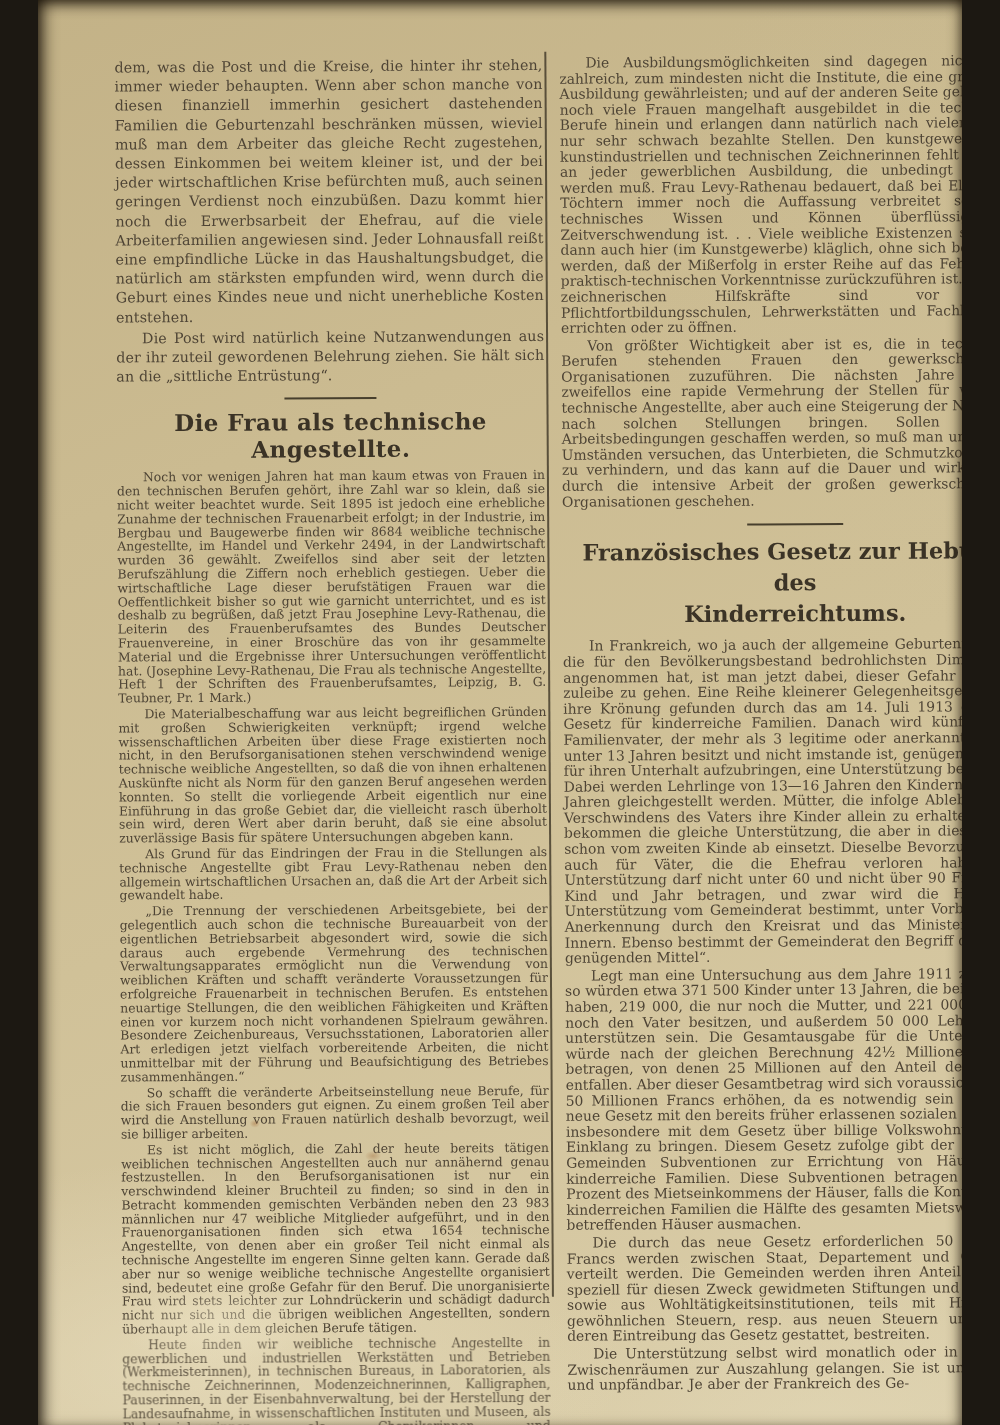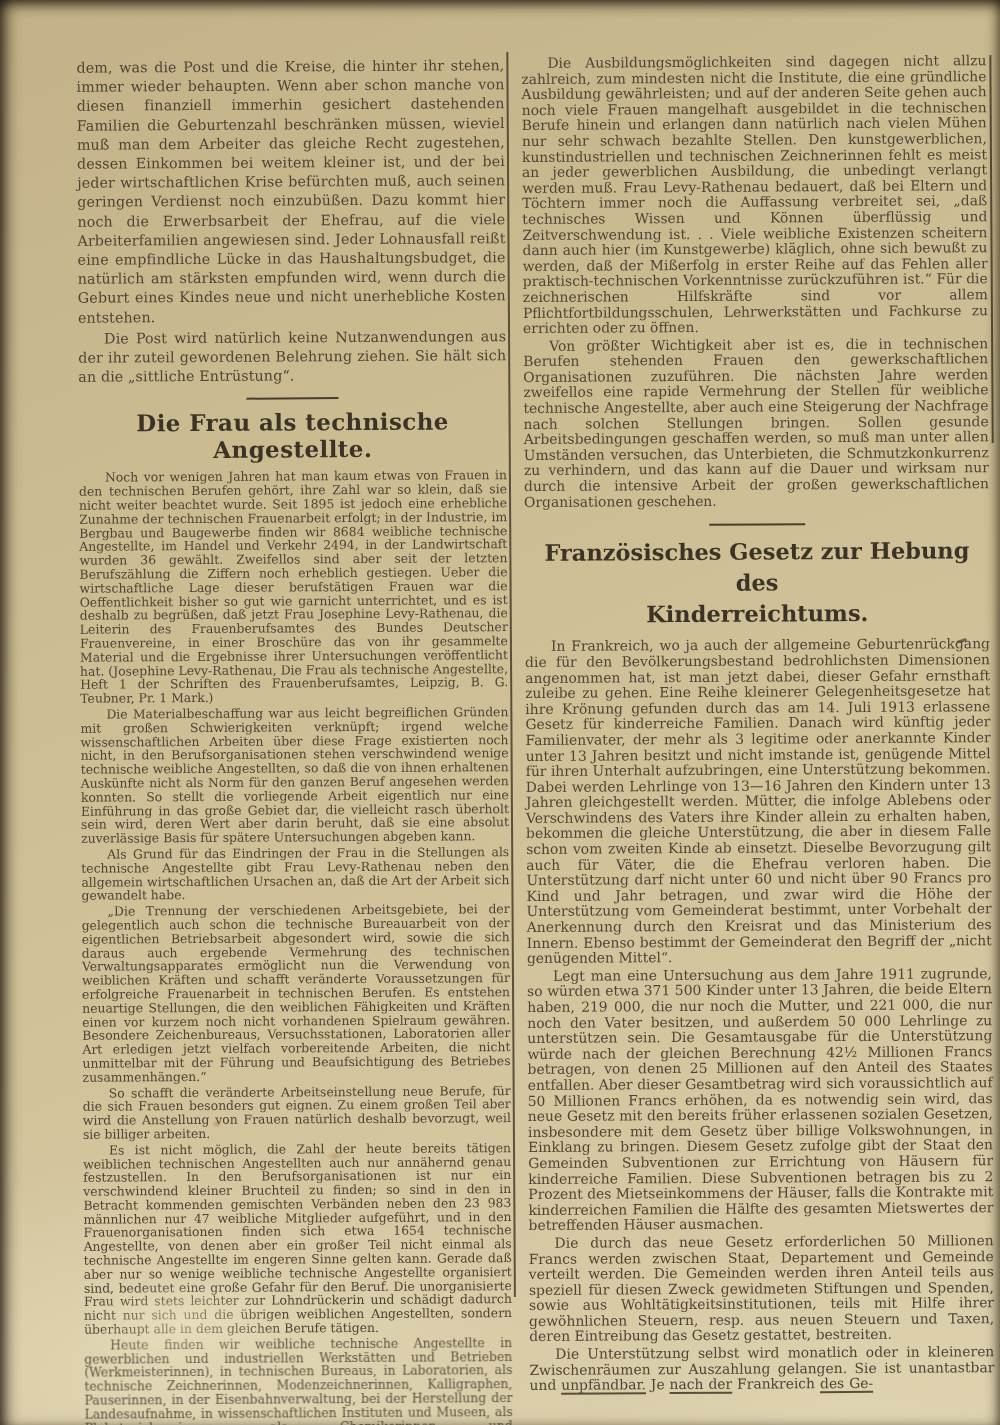--- a/index.html
+++ b/index.html
@@ -4,7 +4,7 @@
 <style>
   html,body{margin:0;padding:0;background:#1c1812;}
   .page{
-    position:relative;width:1000px;height:1425px;margin:0 auto;overflow:hidden;
+    position:relative;width:924px;height:1425px;margin:0 auto;overflow:hidden;
     background:
       radial-gradient(ellipse 600px 300px at 18% 96%, rgba(236,226,196,.55), rgba(236,226,196,0) 70%),
       radial-gradient(ellipse 500px 260px at 85% 100%, rgba(230,219,188,.4), rgba(230,219,188,0) 70%),

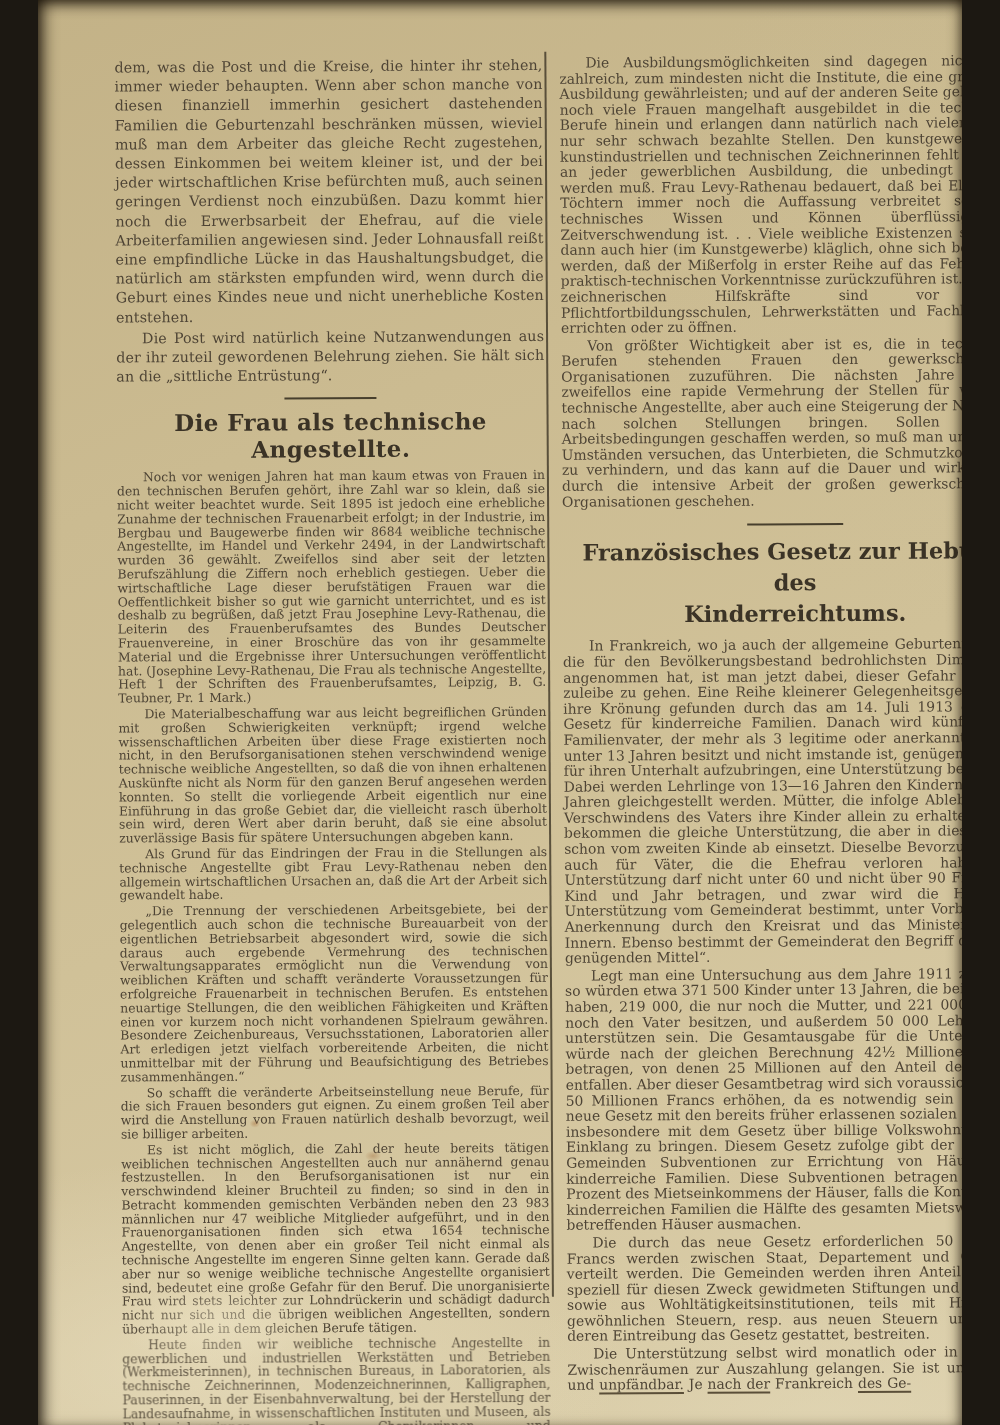--- a/index.html
+++ b/index.html
@@ -45,7 +45,7 @@
   .stain-c{position:absolute;left:205px;top:1118px;width:10px;height:8px;border-radius:50%;
     background:radial-gradient(ellipse at center, rgba(160,95,40,.4), rgba(160,95,40,0) 75%);}
   .blurry{filter:blur(.35px);opacity:.88;}
-  .pencil-underline{text-decoration:underline;text-decoration-thickness:1.5px;text-underline-offset:2.5px;text-decoration-color:#5a4e38;}
+  .pencil-underline{text-decoration-thickness:1.5px;text-underline-offset:2.5px;text-decoration-color:#5a4e38;}
   .closing{word-spacing:.5px;}
 </style>
 </head>

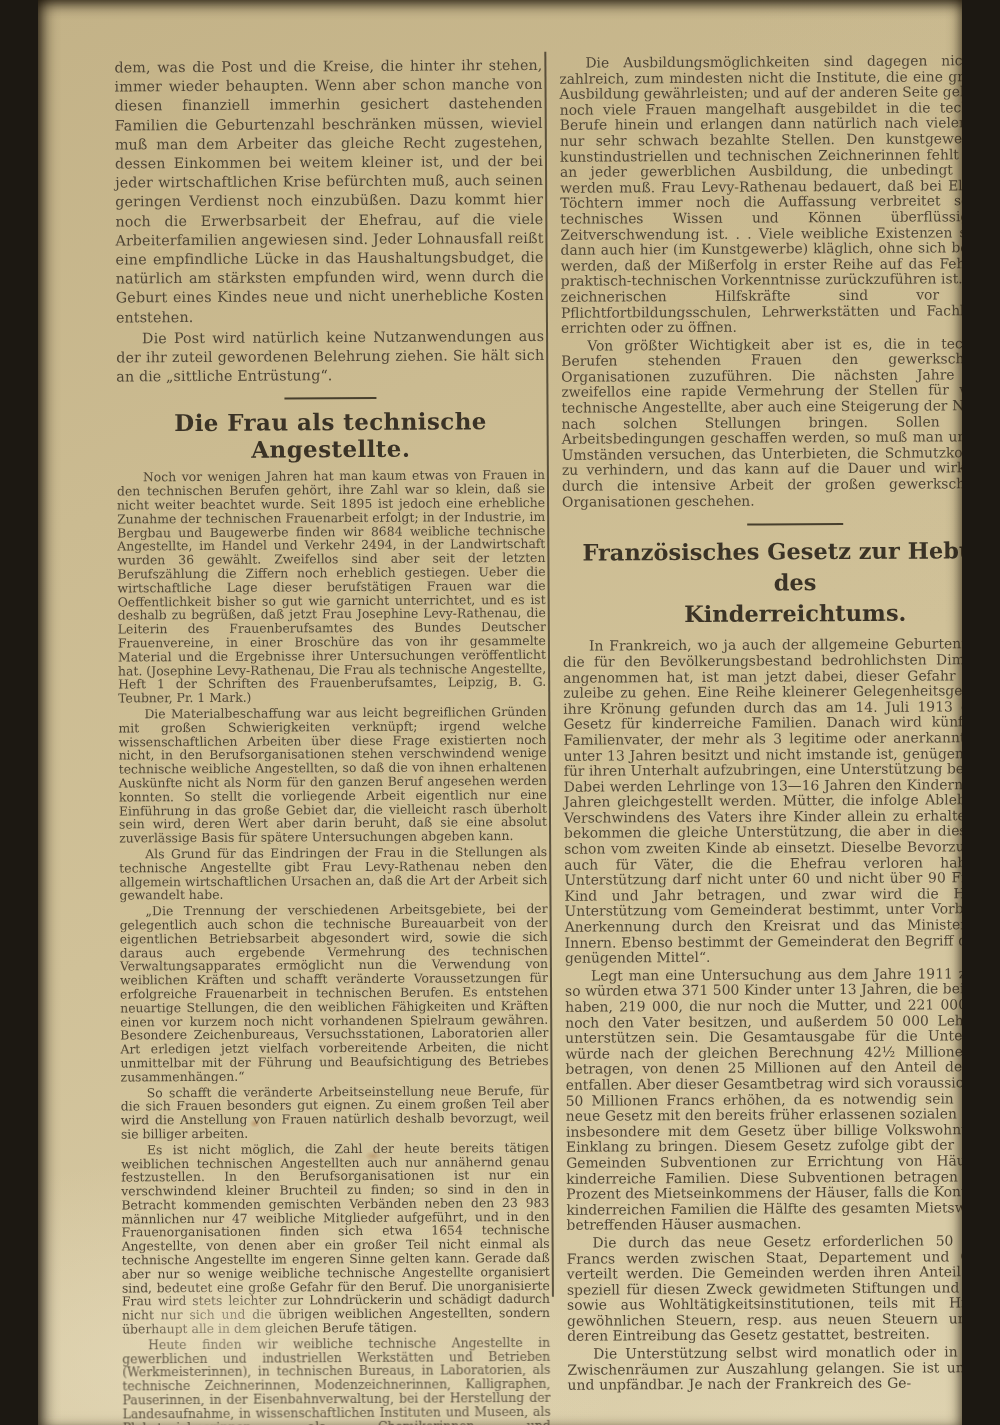--- a/index.html
+++ b/index.html
@@ -90,7 +90,7 @@
       <p class="ind">In Frankreich, wo ja auch der allgemeine Geburtenrückgang die für den Bevölkerungsbestand bedrohlichsten Dimensionen angenommen hat, ist man jetzt dabei, dieser Gefahr ernsthaft zuleibe zu gehen. Eine Reihe kleinerer Gelegenheitsgesetze hat ihre Krönung gefunden durch das am 14. Juli 1913 erlassene Gesetz für kinderreiche Familien. Danach wird künftig jeder Familienvater, der mehr als 3 legitime oder anerkannte Kinder unter 13 Jahren besitzt und nicht imstande ist, genügende Mittel für ihren Unterhalt aufzubringen, eine Unterstützung bekommen. Dabei werden Lehrlinge von 13—16 Jahren den Kindern unter 13 Jahren gleichgestellt werden. Mütter, die infolge Ablebens oder Verschwindens des Vaters ihre Kinder allein zu erhalten haben, bekommen die gleiche Unterstützung, die aber in diesem Falle schon vom zweiten Kinde ab einsetzt. Dieselbe Bevorzugung gilt auch für Väter, die die Ehefrau verloren haben. Die Unterstützung darf nicht unter 60 und nicht über 90 Francs pro Kind und Jahr betragen, und zwar wird die Höhe der Unterstützung vom Gemeinderat bestimmt, unter Vorbehalt der Anerkennung durch den Kreisrat und das Ministerium des Innern. Ebenso bestimmt der Gemeinderat den Begriff der „nicht genügenden Mittel“.</p>
       <p class="ind gap">Legt man eine Untersuchung aus dem Jahre 1911 zugrunde, so würden etwa 371 500 Kinder unter 13 Jahren, die beide Eltern haben, 219 000, die nur noch die Mutter, und 221 000, die nur noch den Vater besitzen, und außerdem 50 000 Lehrlinge zu unterstützen sein. Die Gesamtausgabe für die Unterstützung würde nach der gleichen Berechnung 42½ Millionen Francs betragen, von denen 25 Millionen auf den Anteil des Staates entfallen. Aber dieser Gesamtbetrag wird sich voraussichtlich auf 50 Millionen Francs erhöhen, da es notwendig sein wird, das neue Gesetz mit den bereits früher erlassenen sozialen Gesetzen, insbesondere mit dem Gesetz über billige Volkswohnungen, in Einklang zu bringen. Diesem Gesetz zufolge gibt der Staat den Gemeinden Subventionen zur Errichtung von Häusern für kinderreiche Familien. Diese Subventionen betragen bis zu 2 Prozent des Mietseinkommens der Häuser, falls die Kontrakte mit kinderreichen Familien die Hälfte des gesamten Mietswertes der betreffenden Häuser ausmachen.</p>
       <p class="ind gap">Die durch das neue Gesetz erforderlichen 50 Millionen Francs werden zwischen Staat, Departement und Gemeinde verteilt werden. Die Gemeinden werden ihren Anteil teils aus speziell für diesen Zweck gewidmeten Stiftungen und Spenden, sowie aus Wohltätigkeitsinstitutionen, teils mit Hilfe ihrer gewöhnlichen Steuern, resp. aus neuen Steuern und Taxen, deren Eintreibung das Gesetz gestattet, bestreiten.</p>
-      <p class="ind gap closing"><span>Die Unterstützung selbst wird monatlich oder in kleineren Zwischenräumen zur Auszahlung gelangen. Sie ist unantastbar und </span><span class="pencil-underline">unpfändbar.</span><span> Je </span><span class="pencil-underline">nach der</span><span> Frankreich </span><span class="pencil-underline">des Ge-</span></p>
+      <p class="ind gap closing"><span>Die Unterstützung selbst wird monatlich oder in kleineren Zwischenräumen zur Auszahlung gelangen. Sie ist unantastbar und </span><span class="pencil-underline">unpfändbar.</span><span> Je </span><span class="pencil-underline">aber der</span><span> Frankreich </span><span class="pencil-underline">des Ge-</span></p>
     </div>
 
     <div class="stain-a"></div>

